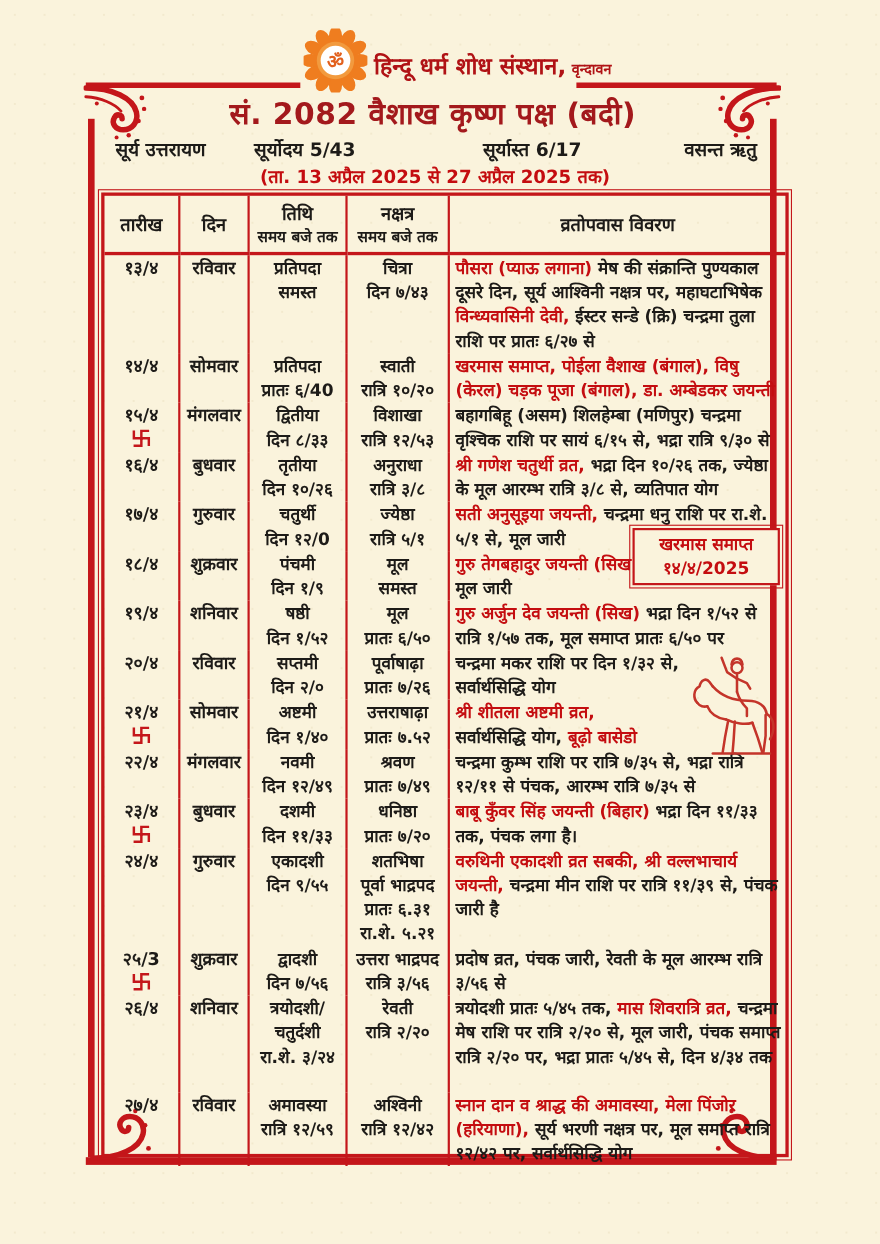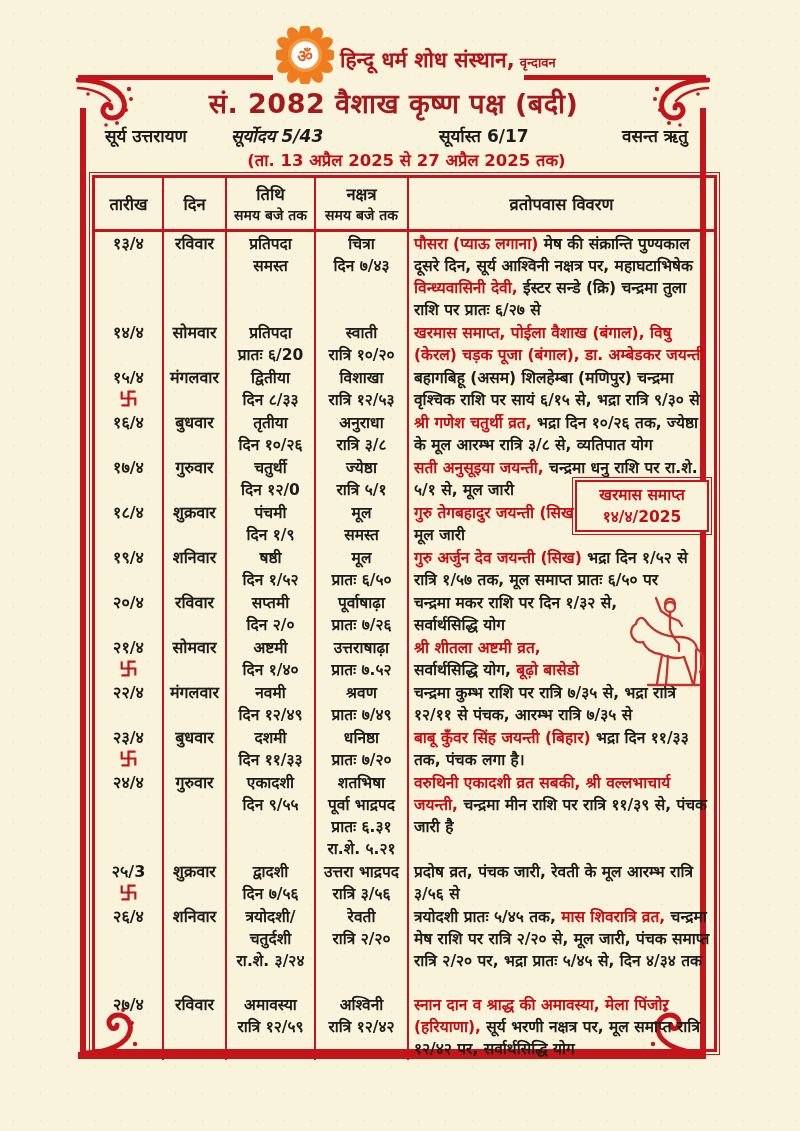--- a/index.html
+++ b/index.html
@@ -48,7 +48,7 @@
   .main-title{font-size:27px;font-weight:bold;color:var(--maroon);letter-spacing:.5px;}
   .info-row{position:absolute;left:81px;top:124px;width:625px;height:24px;font-size:17px;font-weight:bold;color:var(--ink);}
   .info-row span{position:absolute;white-space:nowrap;}
-  .i1{left:24px;} .i2{left:150px;font-style:italic;} .i3{left:358px;} .i4{right:18px;}
+  .i1{left:24px;} .i2{left:150px;} .i3{left:358px;} .i4{right:18px;}
   .date-range{position:absolute;left:94px;top:148px;width:625px;text-align:center;
               font-size:16.5px;font-weight:bold;color:var(--dred);}
   

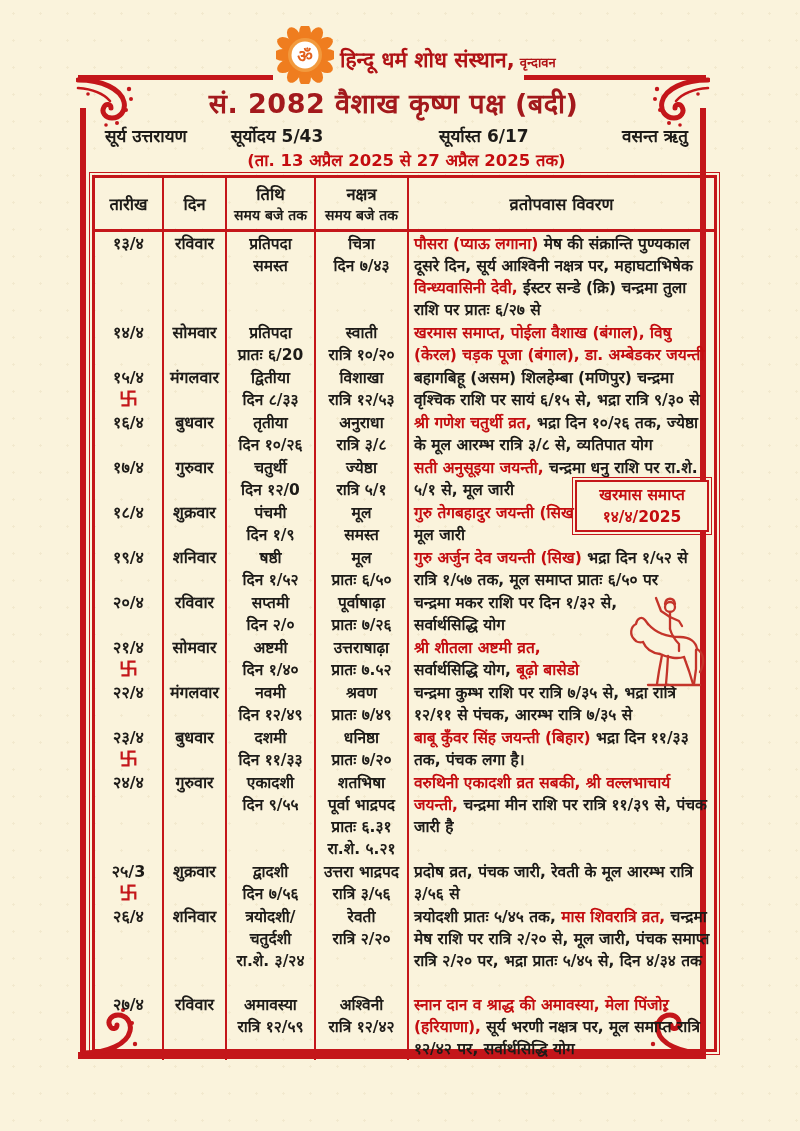--- a/index.html
+++ b/index.html
@@ -49,7 +49,7 @@
   .info-row{position:absolute;left:81px;top:124px;width:625px;height:24px;font-size:17px;font-weight:bold;color:var(--ink);}
   .info-row span{position:absolute;white-space:nowrap;}
   .i1{left:24px;} .i2{left:150px;} .i3{left:358px;} .i4{right:18px;}
-  .date-range{position:absolute;left:94px;top:148px;width:625px;text-align:center;
+  .date-range{position:absolute;left:83px;top:148px;width:625px;text-align:center;
               font-size:16.5px;font-weight:bold;color:var(--dred);}
   
   .table-box{

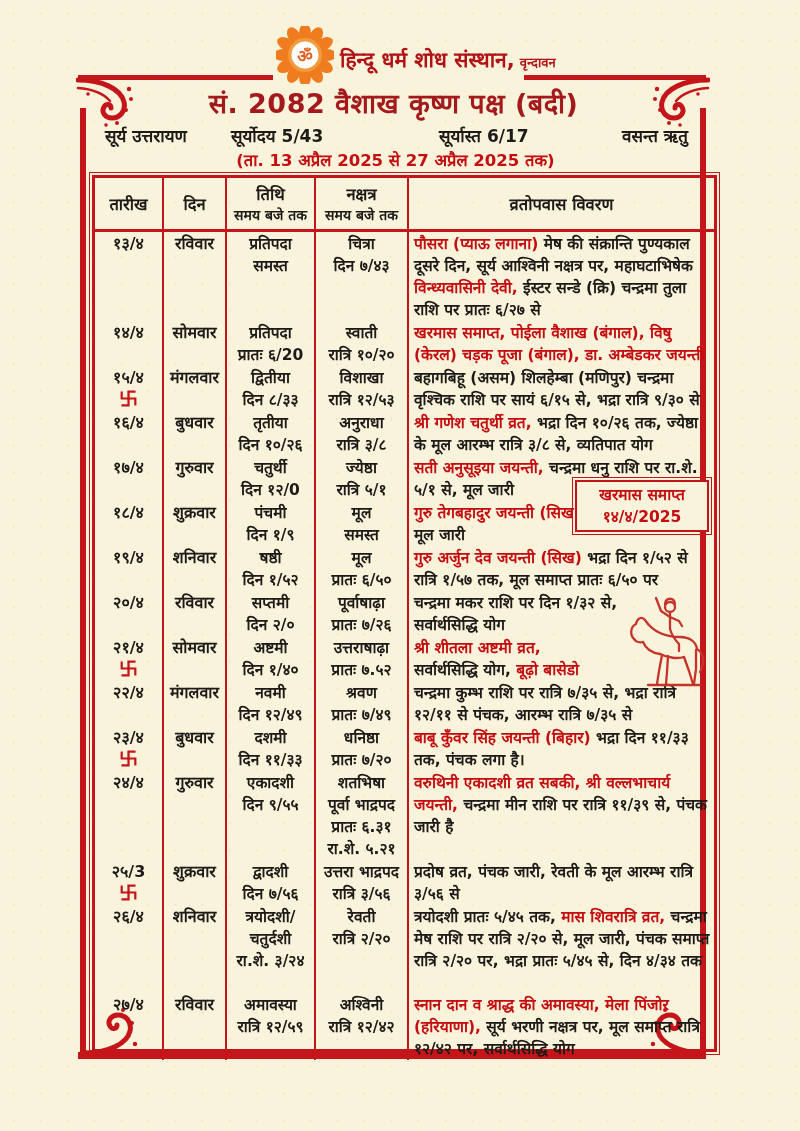--- a/index.html
+++ b/index.html
@@ -229,7 +229,7 @@
           </td>
           <td>
             <div>प्रतिपदा</div>
-            <div>प्रातः ६/20</div>
+            <div>प्रातः ६/40</div>
           </td>
           <td>
             <div>स्वाती</div>

